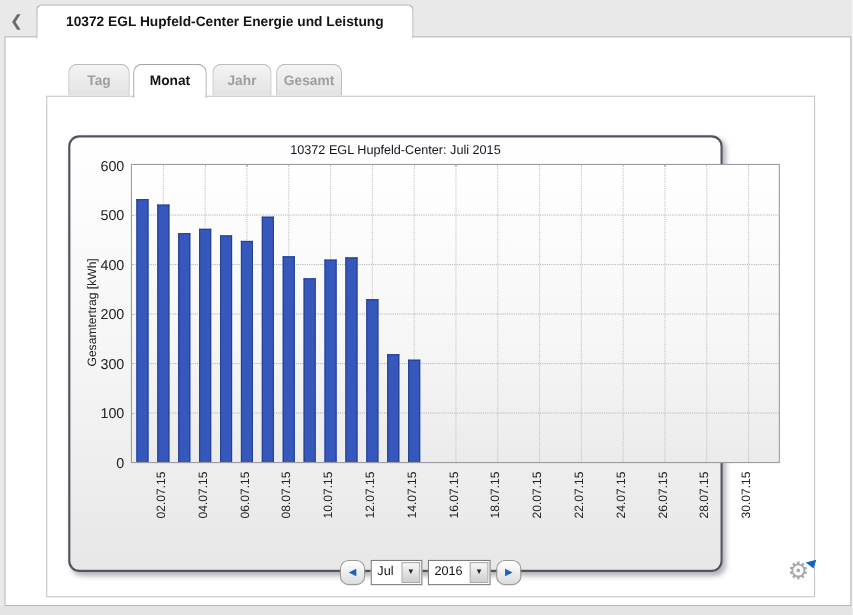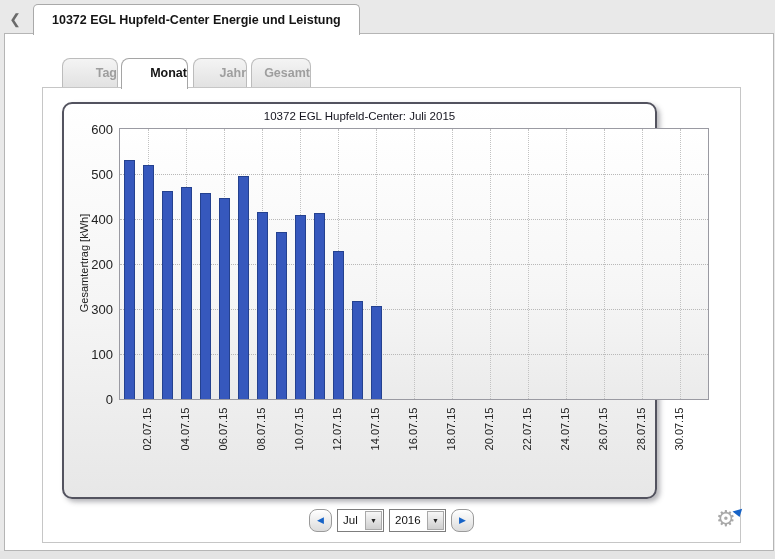--- a/index.html
+++ b/index.html
@@ -17,7 +17,7 @@
   }
   .main-tab{
     position:absolute;left:33px;top:4px;height:30px;line-height:30px;
-    padding:0 18px;background:#ffffff;
+    padding:0 26px;background:#ffffff;
     border:1px solid #a9a9a9;border-bottom:none;
     border-radius:5px 5px 0 0;
     font-size:12.5px;font-weight:bold;color:#141414;z-index:5;

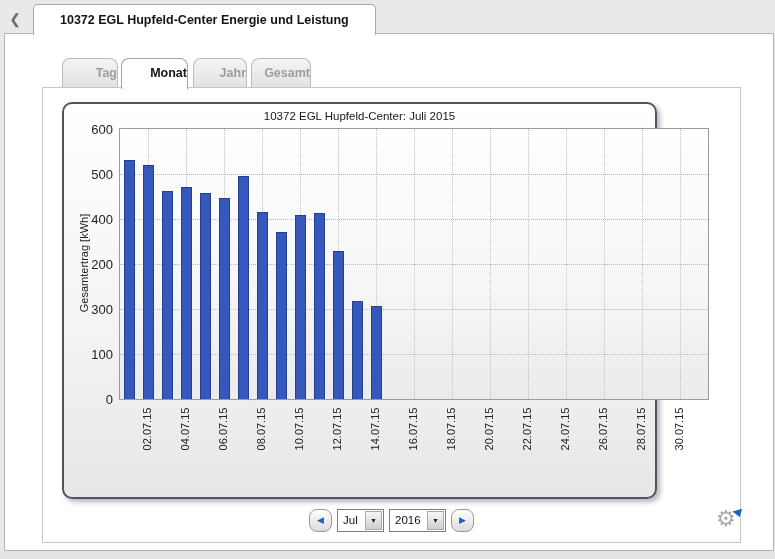--- a/index.html
+++ b/index.html
@@ -29,7 +29,7 @@
   }
   
   .sub-tab{
-    position:absolute;top:58px;height:29px;line-height:29px;text-align:right;
+    position:absolute;top:58px;height:29px;line-height:29px;text-align:center;
     border:1px solid #bcbcbc;border-bottom:none;border-radius:8px 8px 0 0;
     font-size:12.5px;font-weight:bold;box-sizing:border-box;cursor:pointer;
     background:linear-gradient(180deg,#f4f4f4,#e2e2e2);color:#9e9e9e;z-index:2;

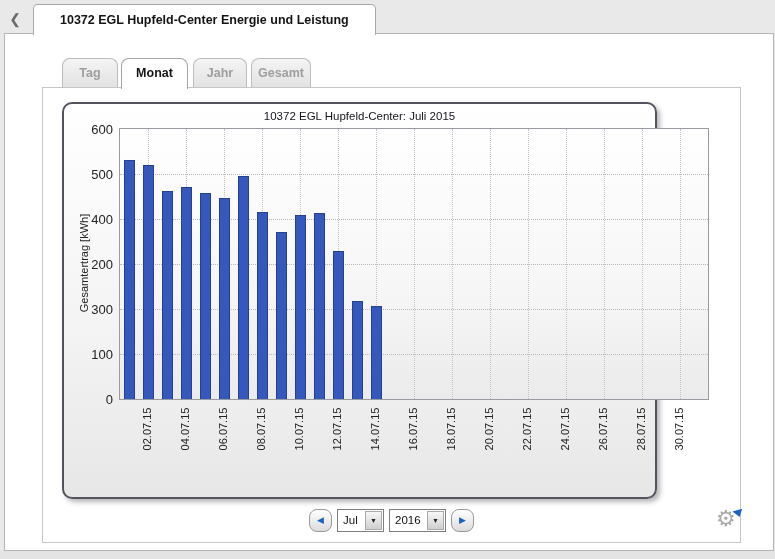--- a/index.html
+++ b/index.html
@@ -48,7 +48,7 @@
   }
   
   .chart-panel{
-    position:absolute;left:62px;top:102px;width:595px;height:397px;
+    position:absolute;left:62px;top:123px;width:595px;height:397px;
     border:2px solid #53535f;border-radius:10px;box-sizing:border-box;
     background:linear-gradient(180deg,#ffffff 0%,#f4f4f4 55%,#e7e7e7 100%);
     box-shadow:3px 3px 5px rgba(90,90,100,0.45);

